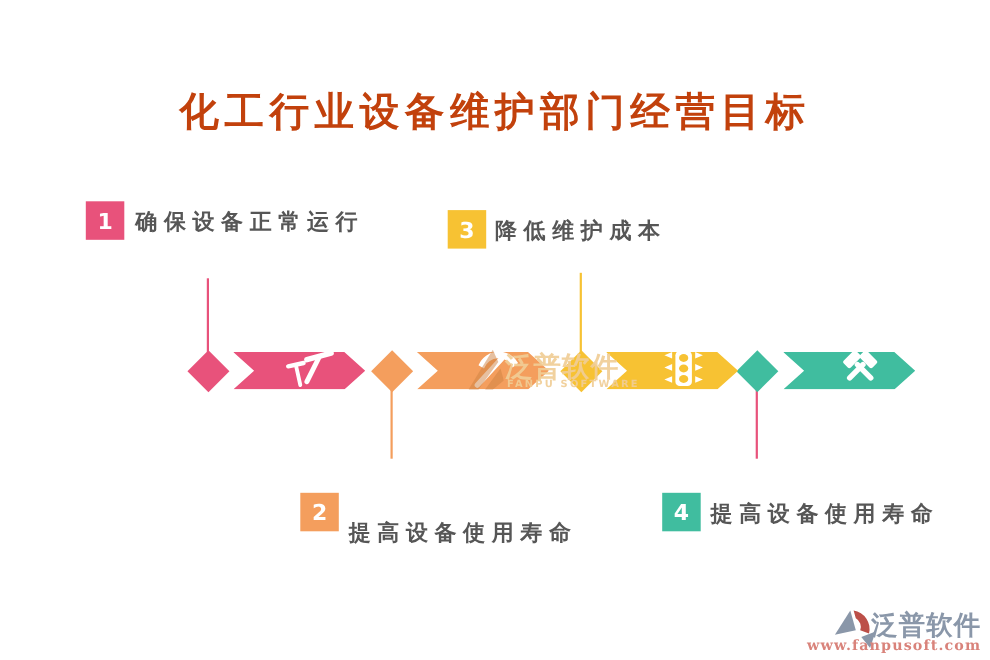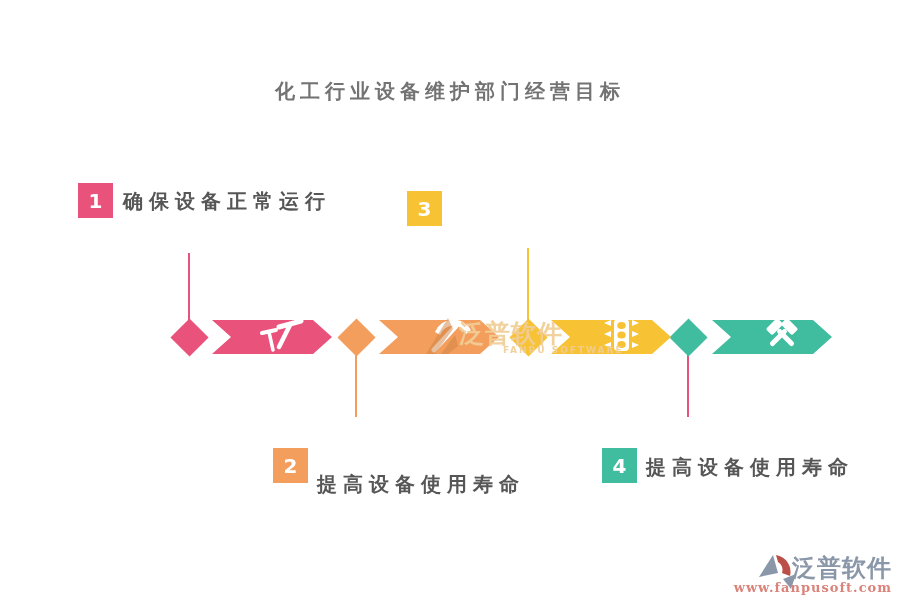--- a/index.html
+++ b/index.html
@@ -10,7 +10,7 @@
   }
   .title {
     position:absolute; left:0; top:78px; width:100%; text-align:center;
-    font-size:20px; font-weight:700; color:#737373; letter-spacing:5px;
+    font-size:36px; font-weight:700; color:#c2410c; letter-spacing:5px;
   }
   
   .badge {

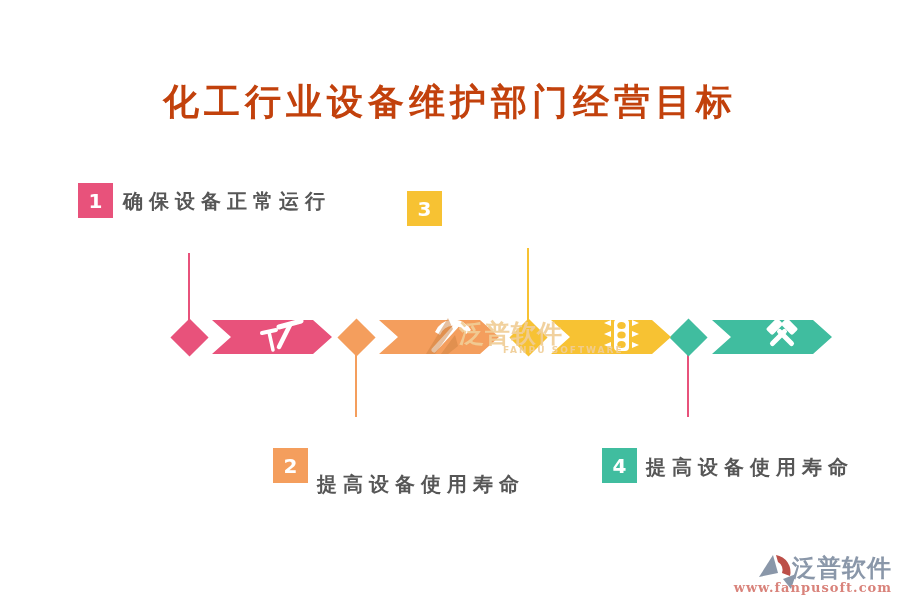--- a/index.html
+++ b/index.html
@@ -69,6 +69,7 @@
   <div class="goal-label" style="left:123px; top:189px;">确保设备正常运行</div>
 
   <div class="badge bg-yellow" style="left:407px; top:191px;">3</div>
+  <div class="goal-label" style="left:450px; top:197px;">降低维护成本</div>
 
   <div class="badge bg-orange" style="left:273px; top:448px;">2</div>
   <div class="goal-label" style="left:317px; top:472px;">提高设备使用寿命</div>

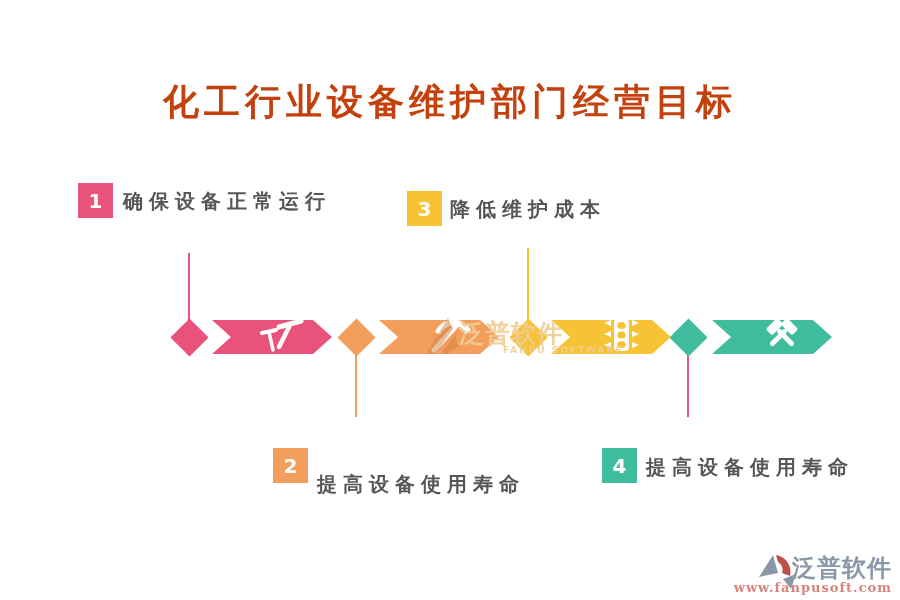--- a/index.html
+++ b/index.html
@@ -42,7 +42,7 @@
   }
   .wm-sub {
     position:absolute; left:461px; top:345px; font-size:9px; font-weight:700;
-    color:rgba(240,205,150,0.92); letter-spacing:2px; white-space:nowrap;margin-left:42px;
+    color:rgba(240,205,150,0.92); letter-spacing:2px; white-space:nowrap;
   }
   .wm-mark { position:absolute; left:426px; top:318px; }
   

